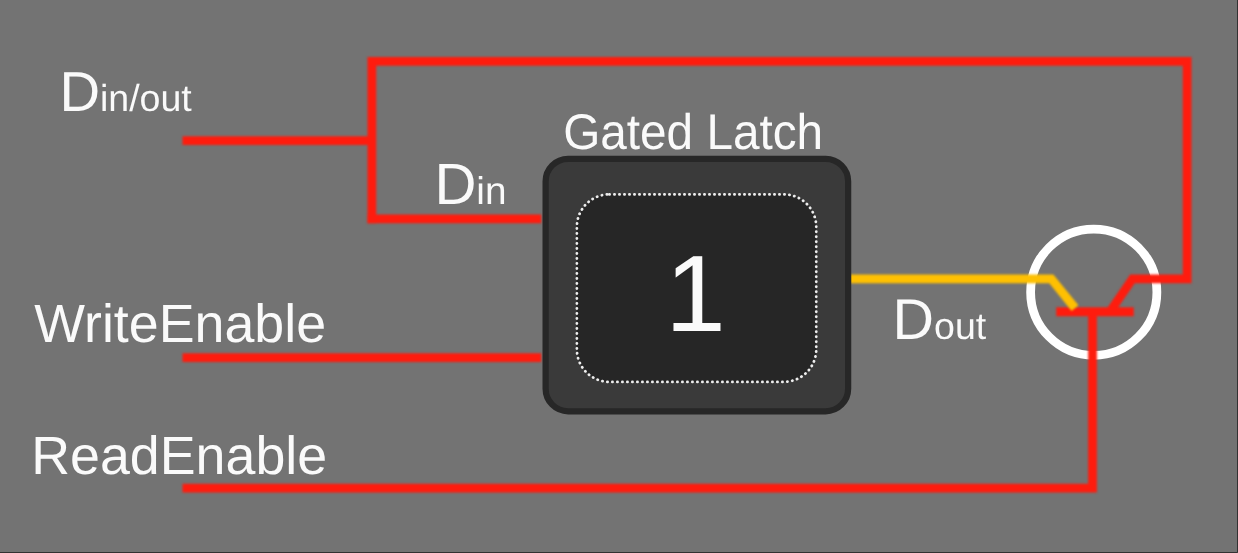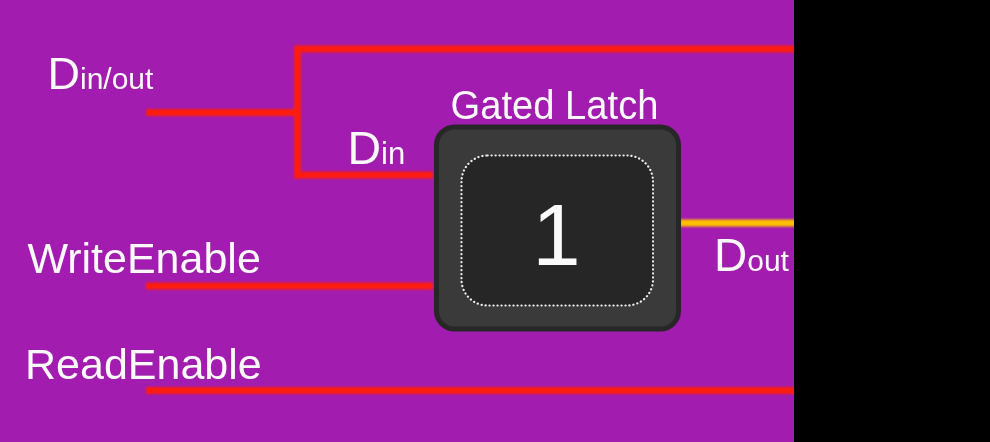--- a/index.html
+++ b/index.html
@@ -3,7 +3,7 @@
 <meta charset="utf-8">
 <style>
   html,body{margin:0;padding:0;background:#000;}
-  #stage{position:relative;width:794px;height:442px;background:#a21caf;overflow:hidden;}
+  #stage{position:relative;width:990px;height:442px;background:#737373;overflow:hidden;}
   svg text{font-family:"Liberation Sans",sans-serif;fill:#fafafa;}
 </style>
 </head>

